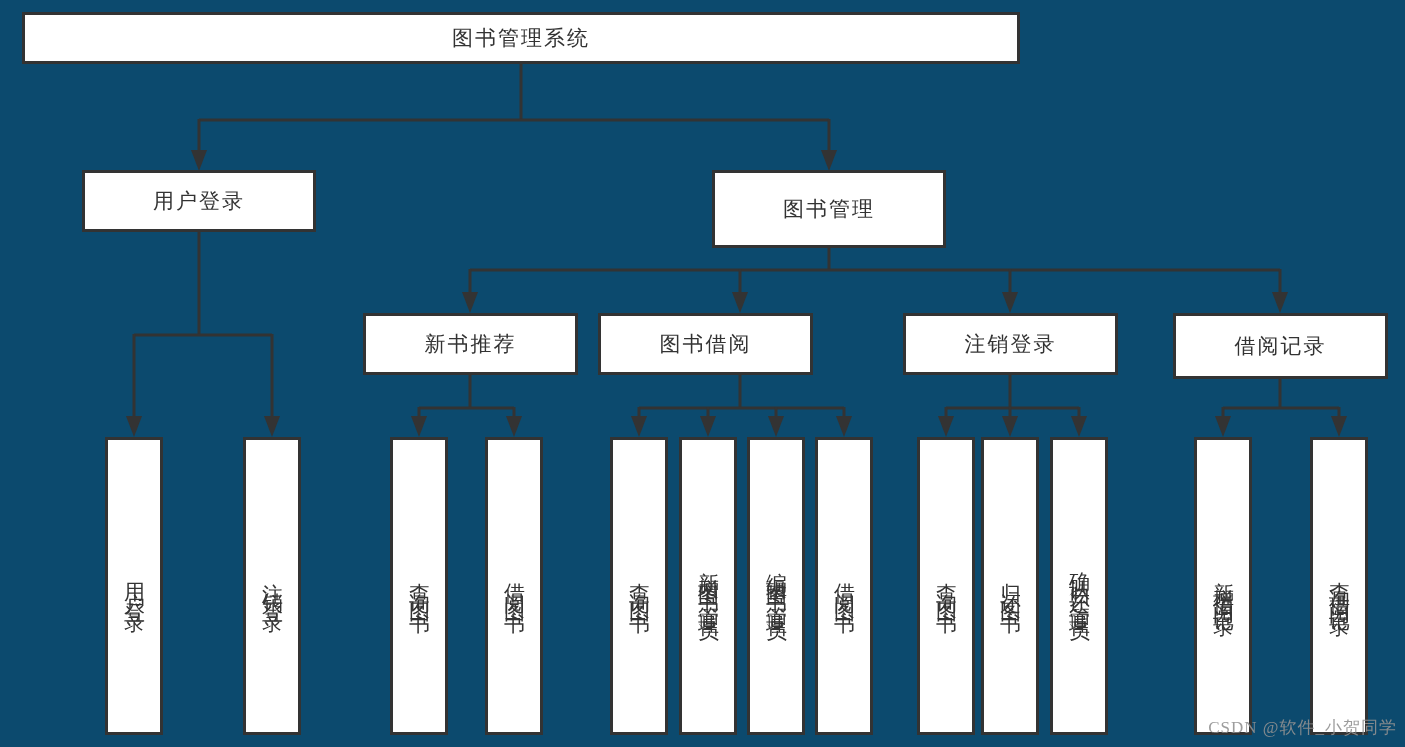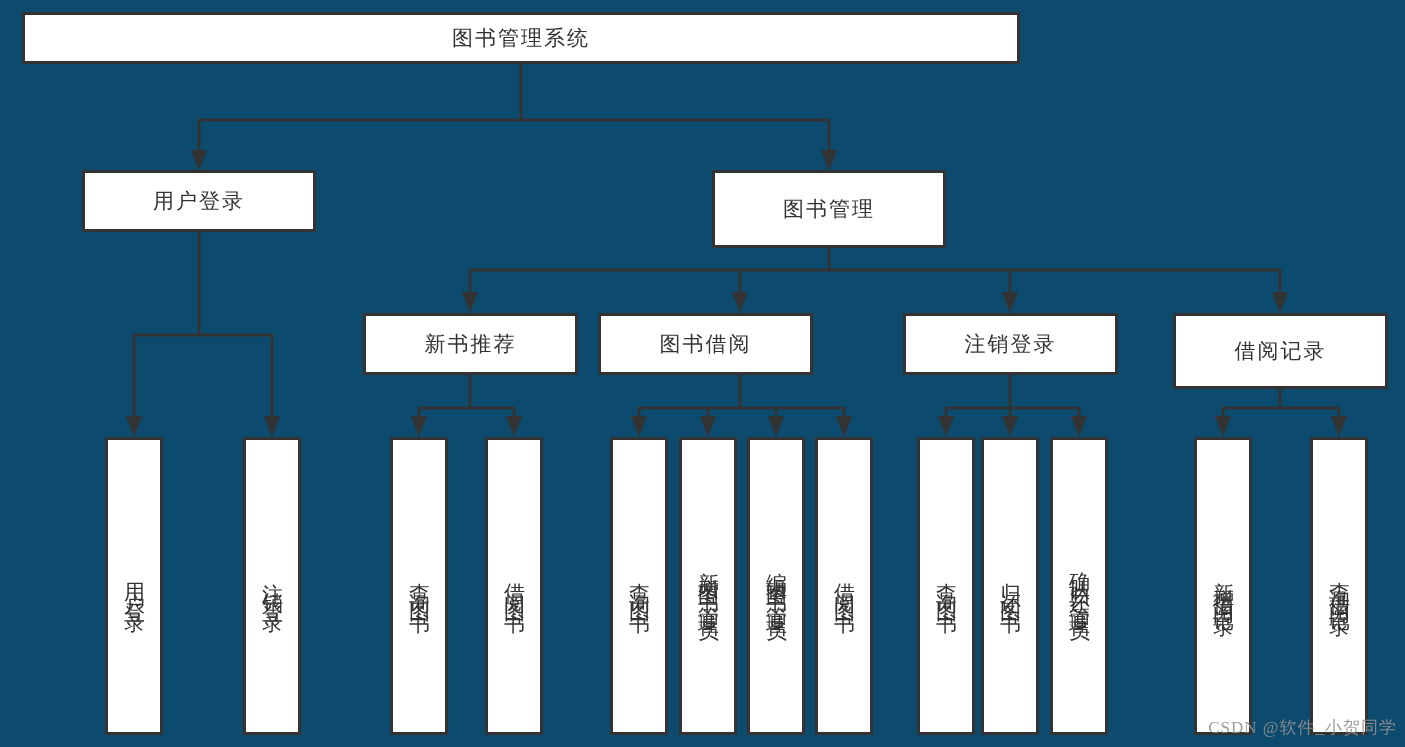--- a/index.html
+++ b/index.html
@@ -158,7 +158,7 @@
   <div class="node hbox" style="left:903px; top:313px; width:215px; height:62px;">
     <span>注销登录</span>
   </div>
-  <div class="node hbox" style="left:1173px; top:313px; width:215px; height:76px;">
+  <div class="node hbox" style="left:1173px; top:313px; width:215px; height:66px;">
     <span>借阅记录</span>
   </div>
 

